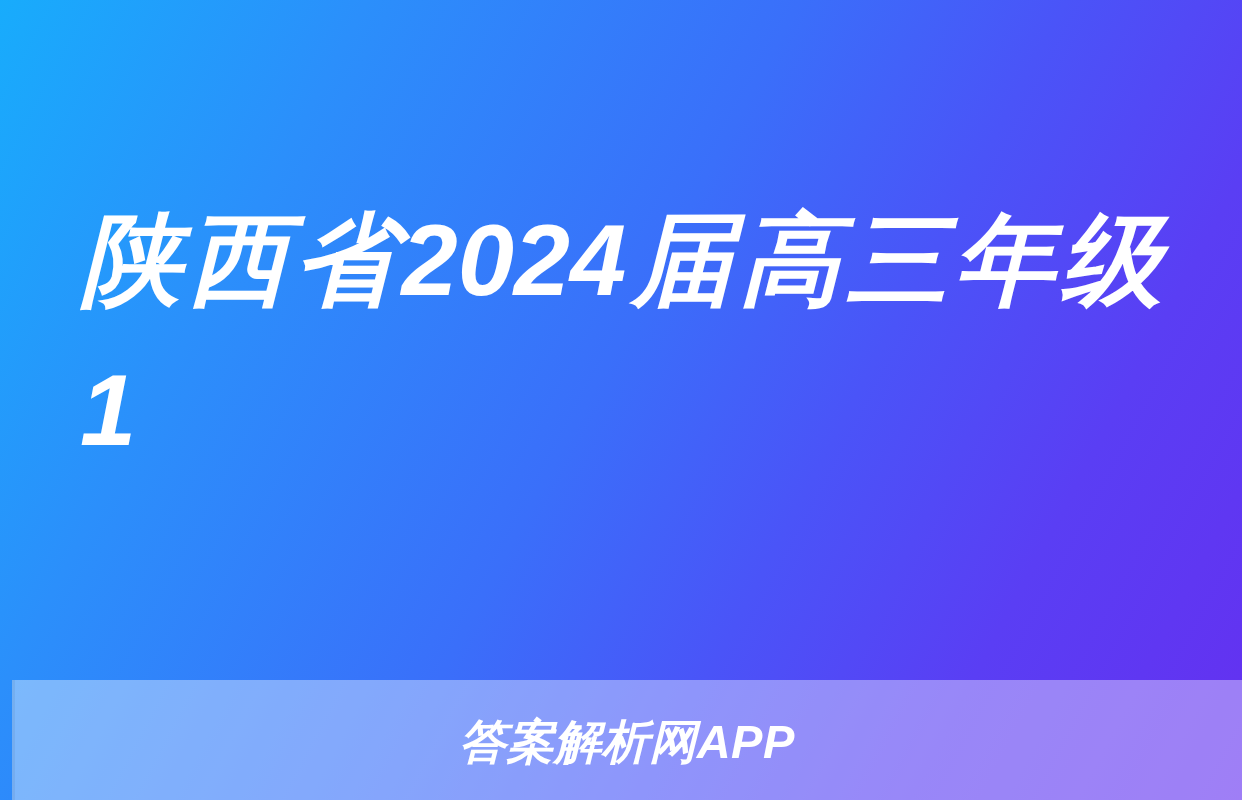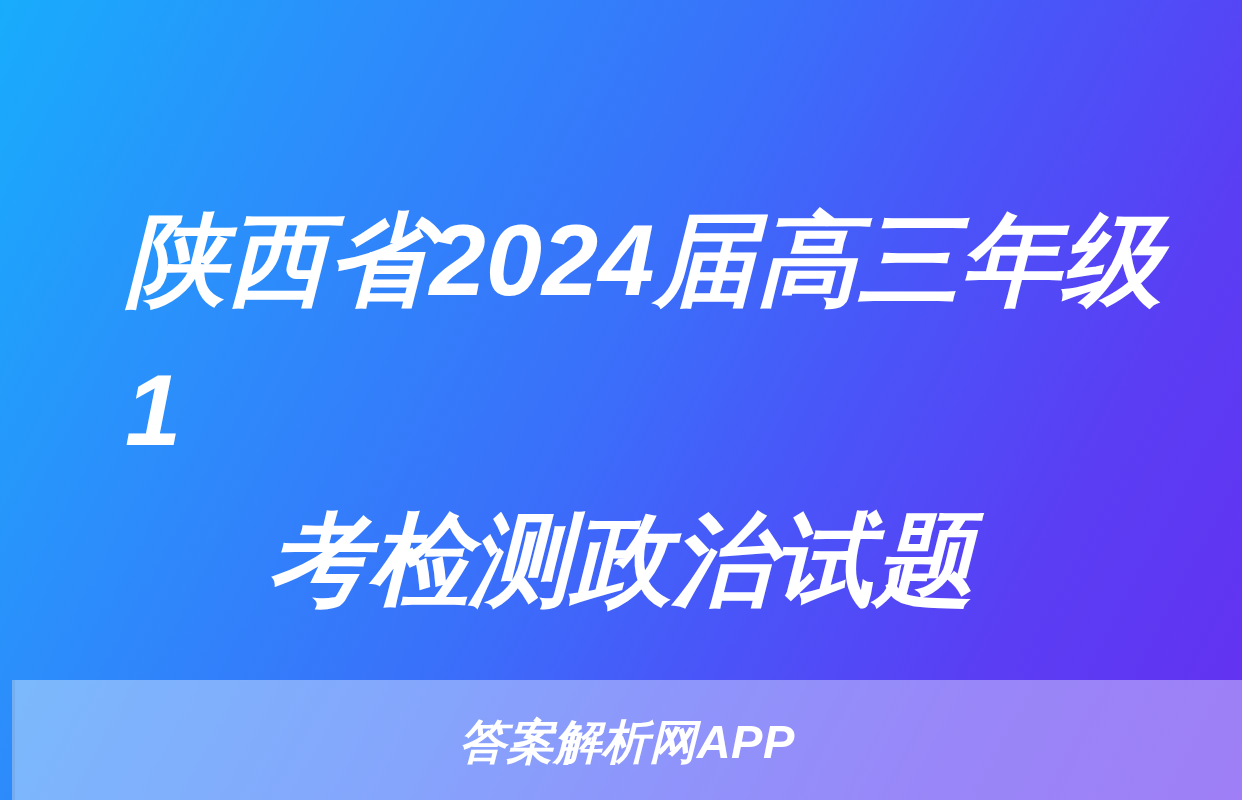--- a/index.html
+++ b/index.html
@@ -51,7 +51,6 @@
     text-align: justify;
     text-align-last: justify;
     white-space: normal;
-    margin-left: 45px;
   }
   .title-line.center {
     text-align: center;

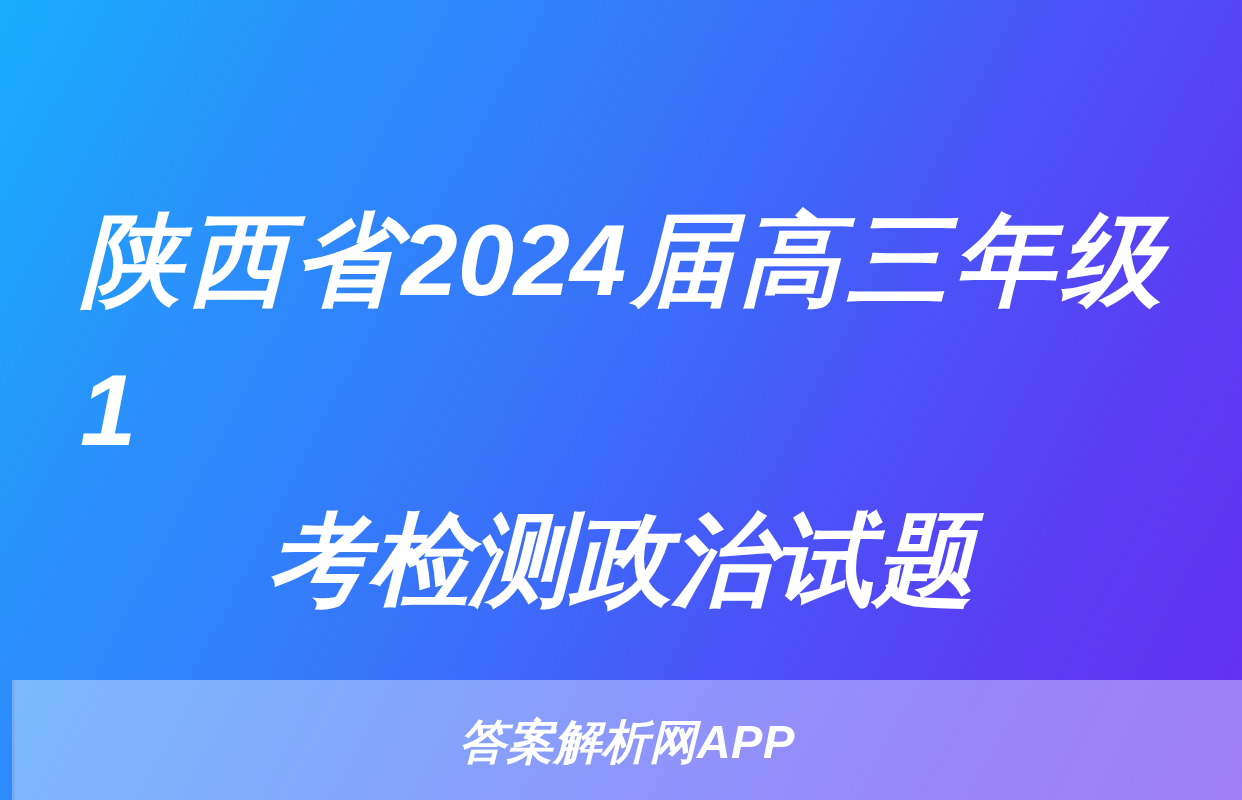--- a/index.html
+++ b/index.html
@@ -98,7 +98,6 @@
 
   <div class="title-block">
     <span class="title-line justify">陕西省2024届高三年级1</span>
-    <span class="title-line center">考检测政治试题</span>
   </div>
 
   <div class="footer-band">

